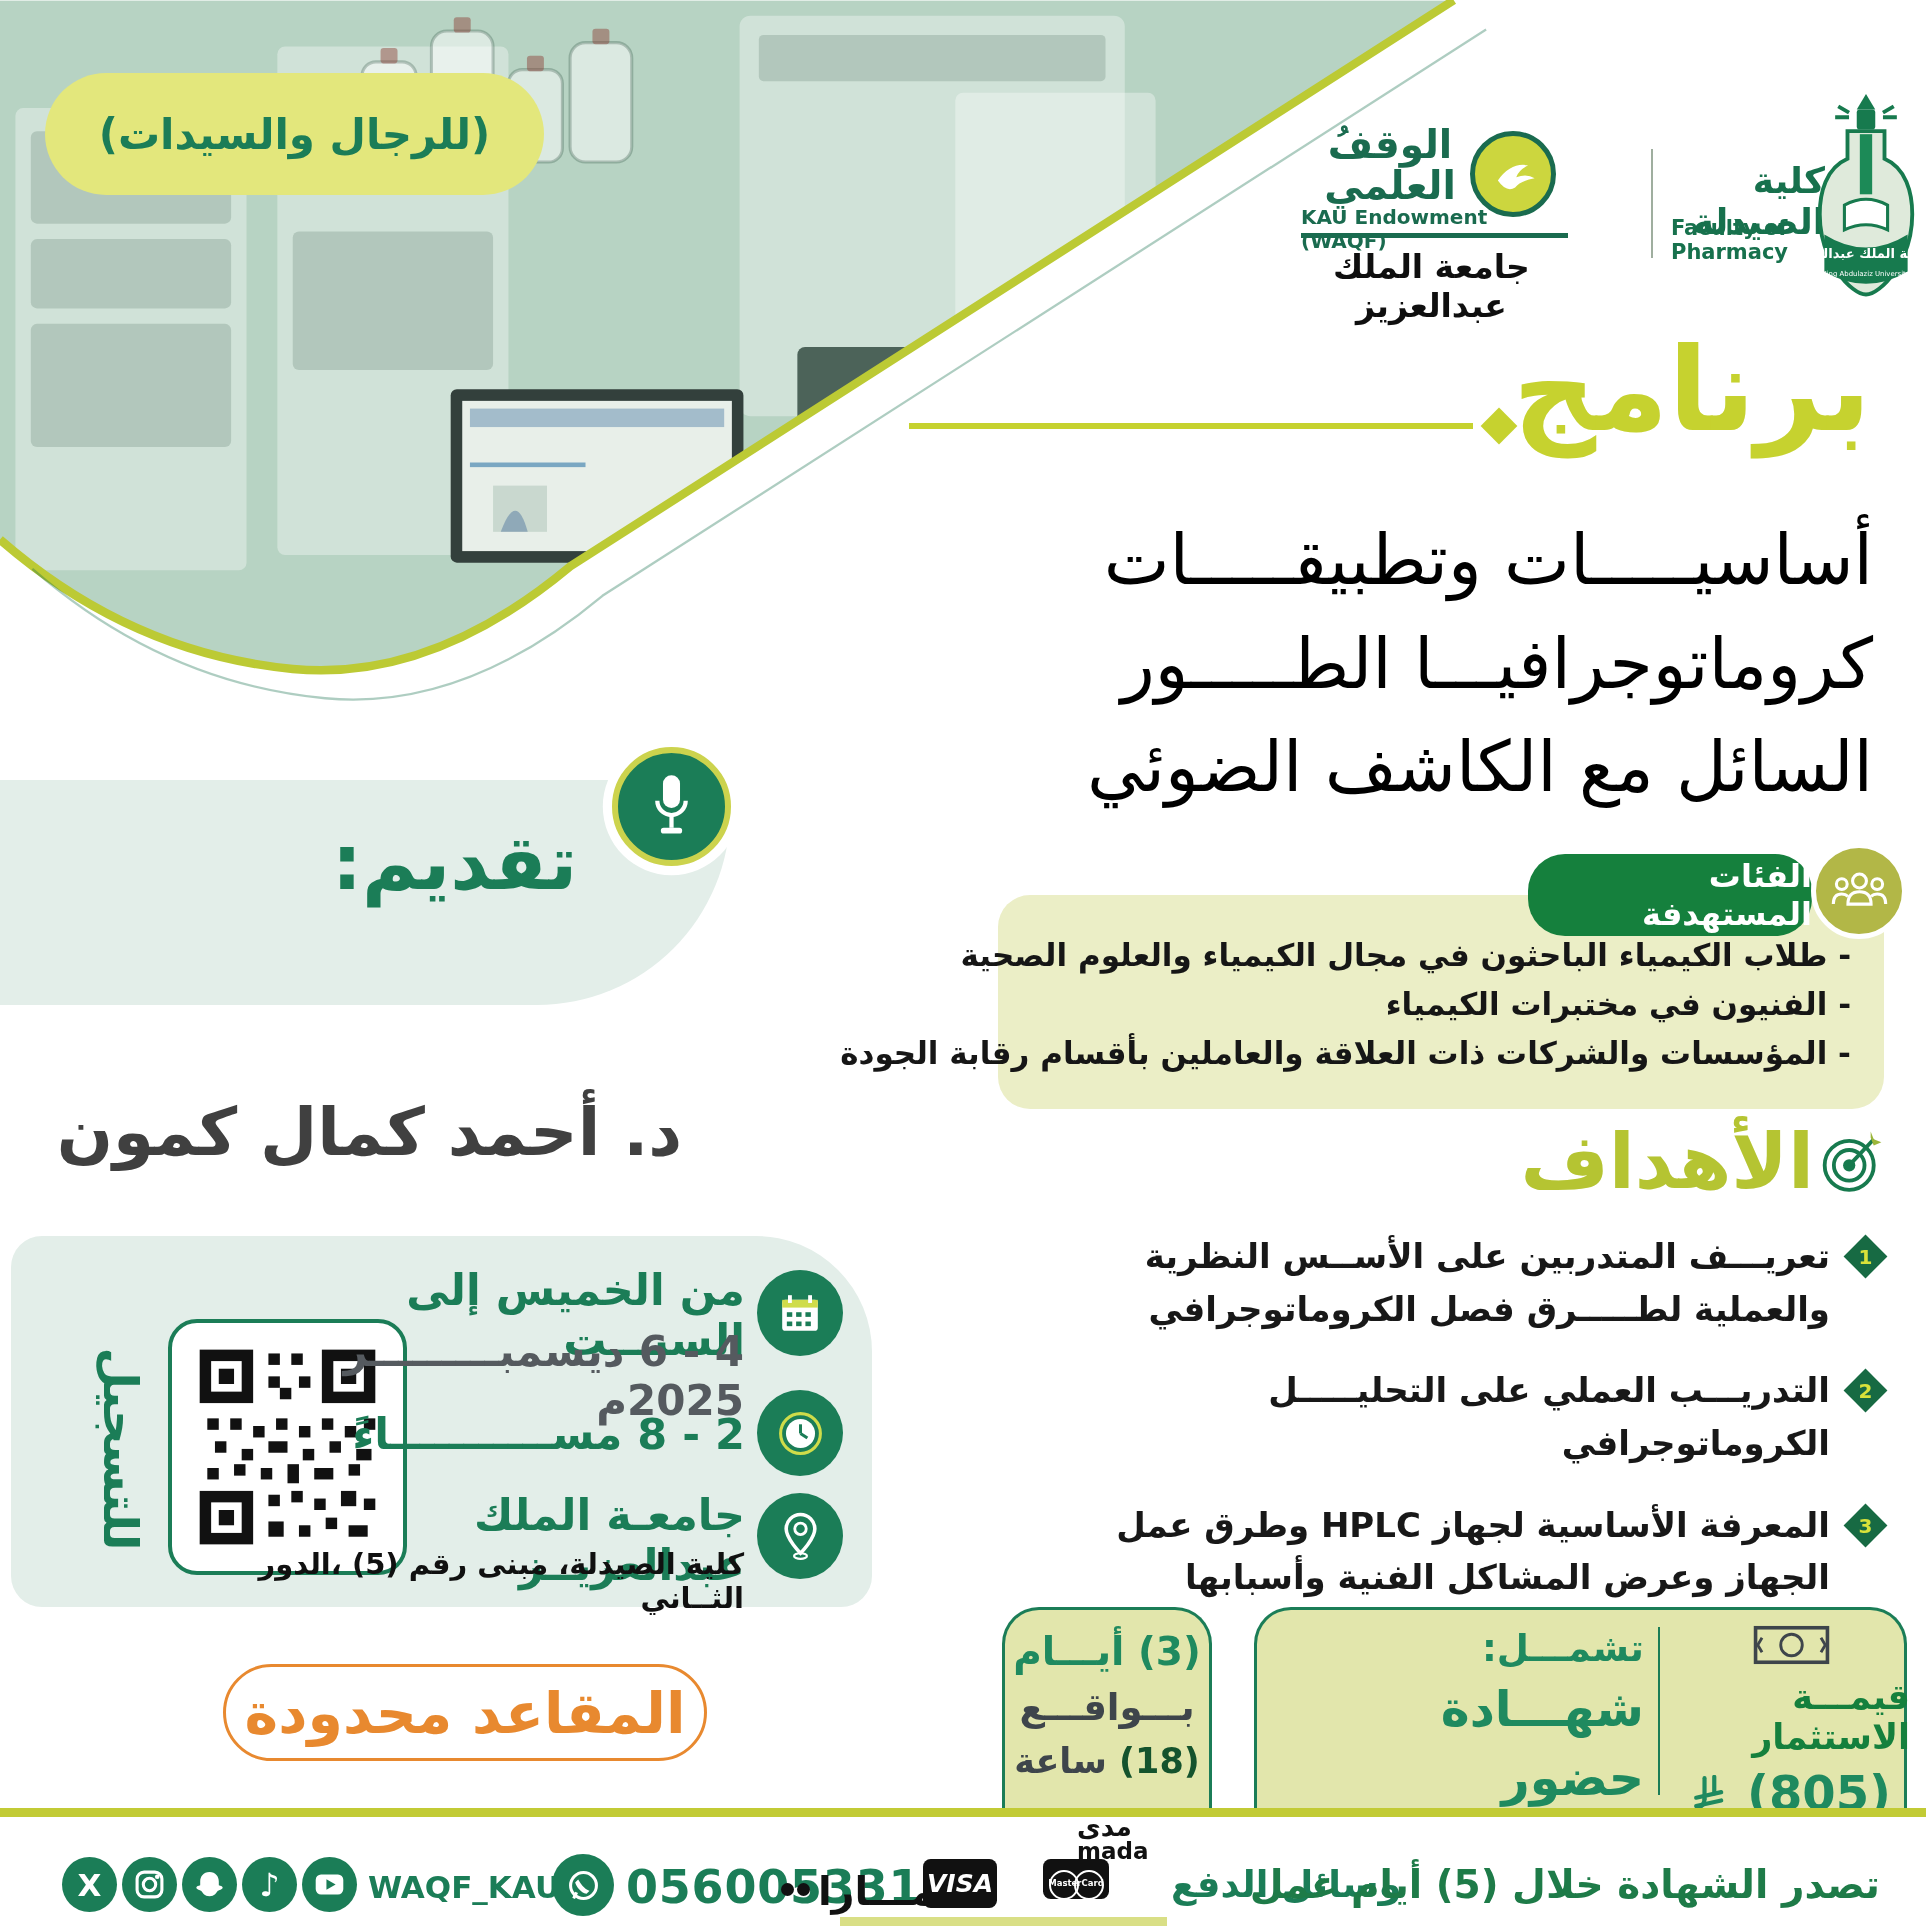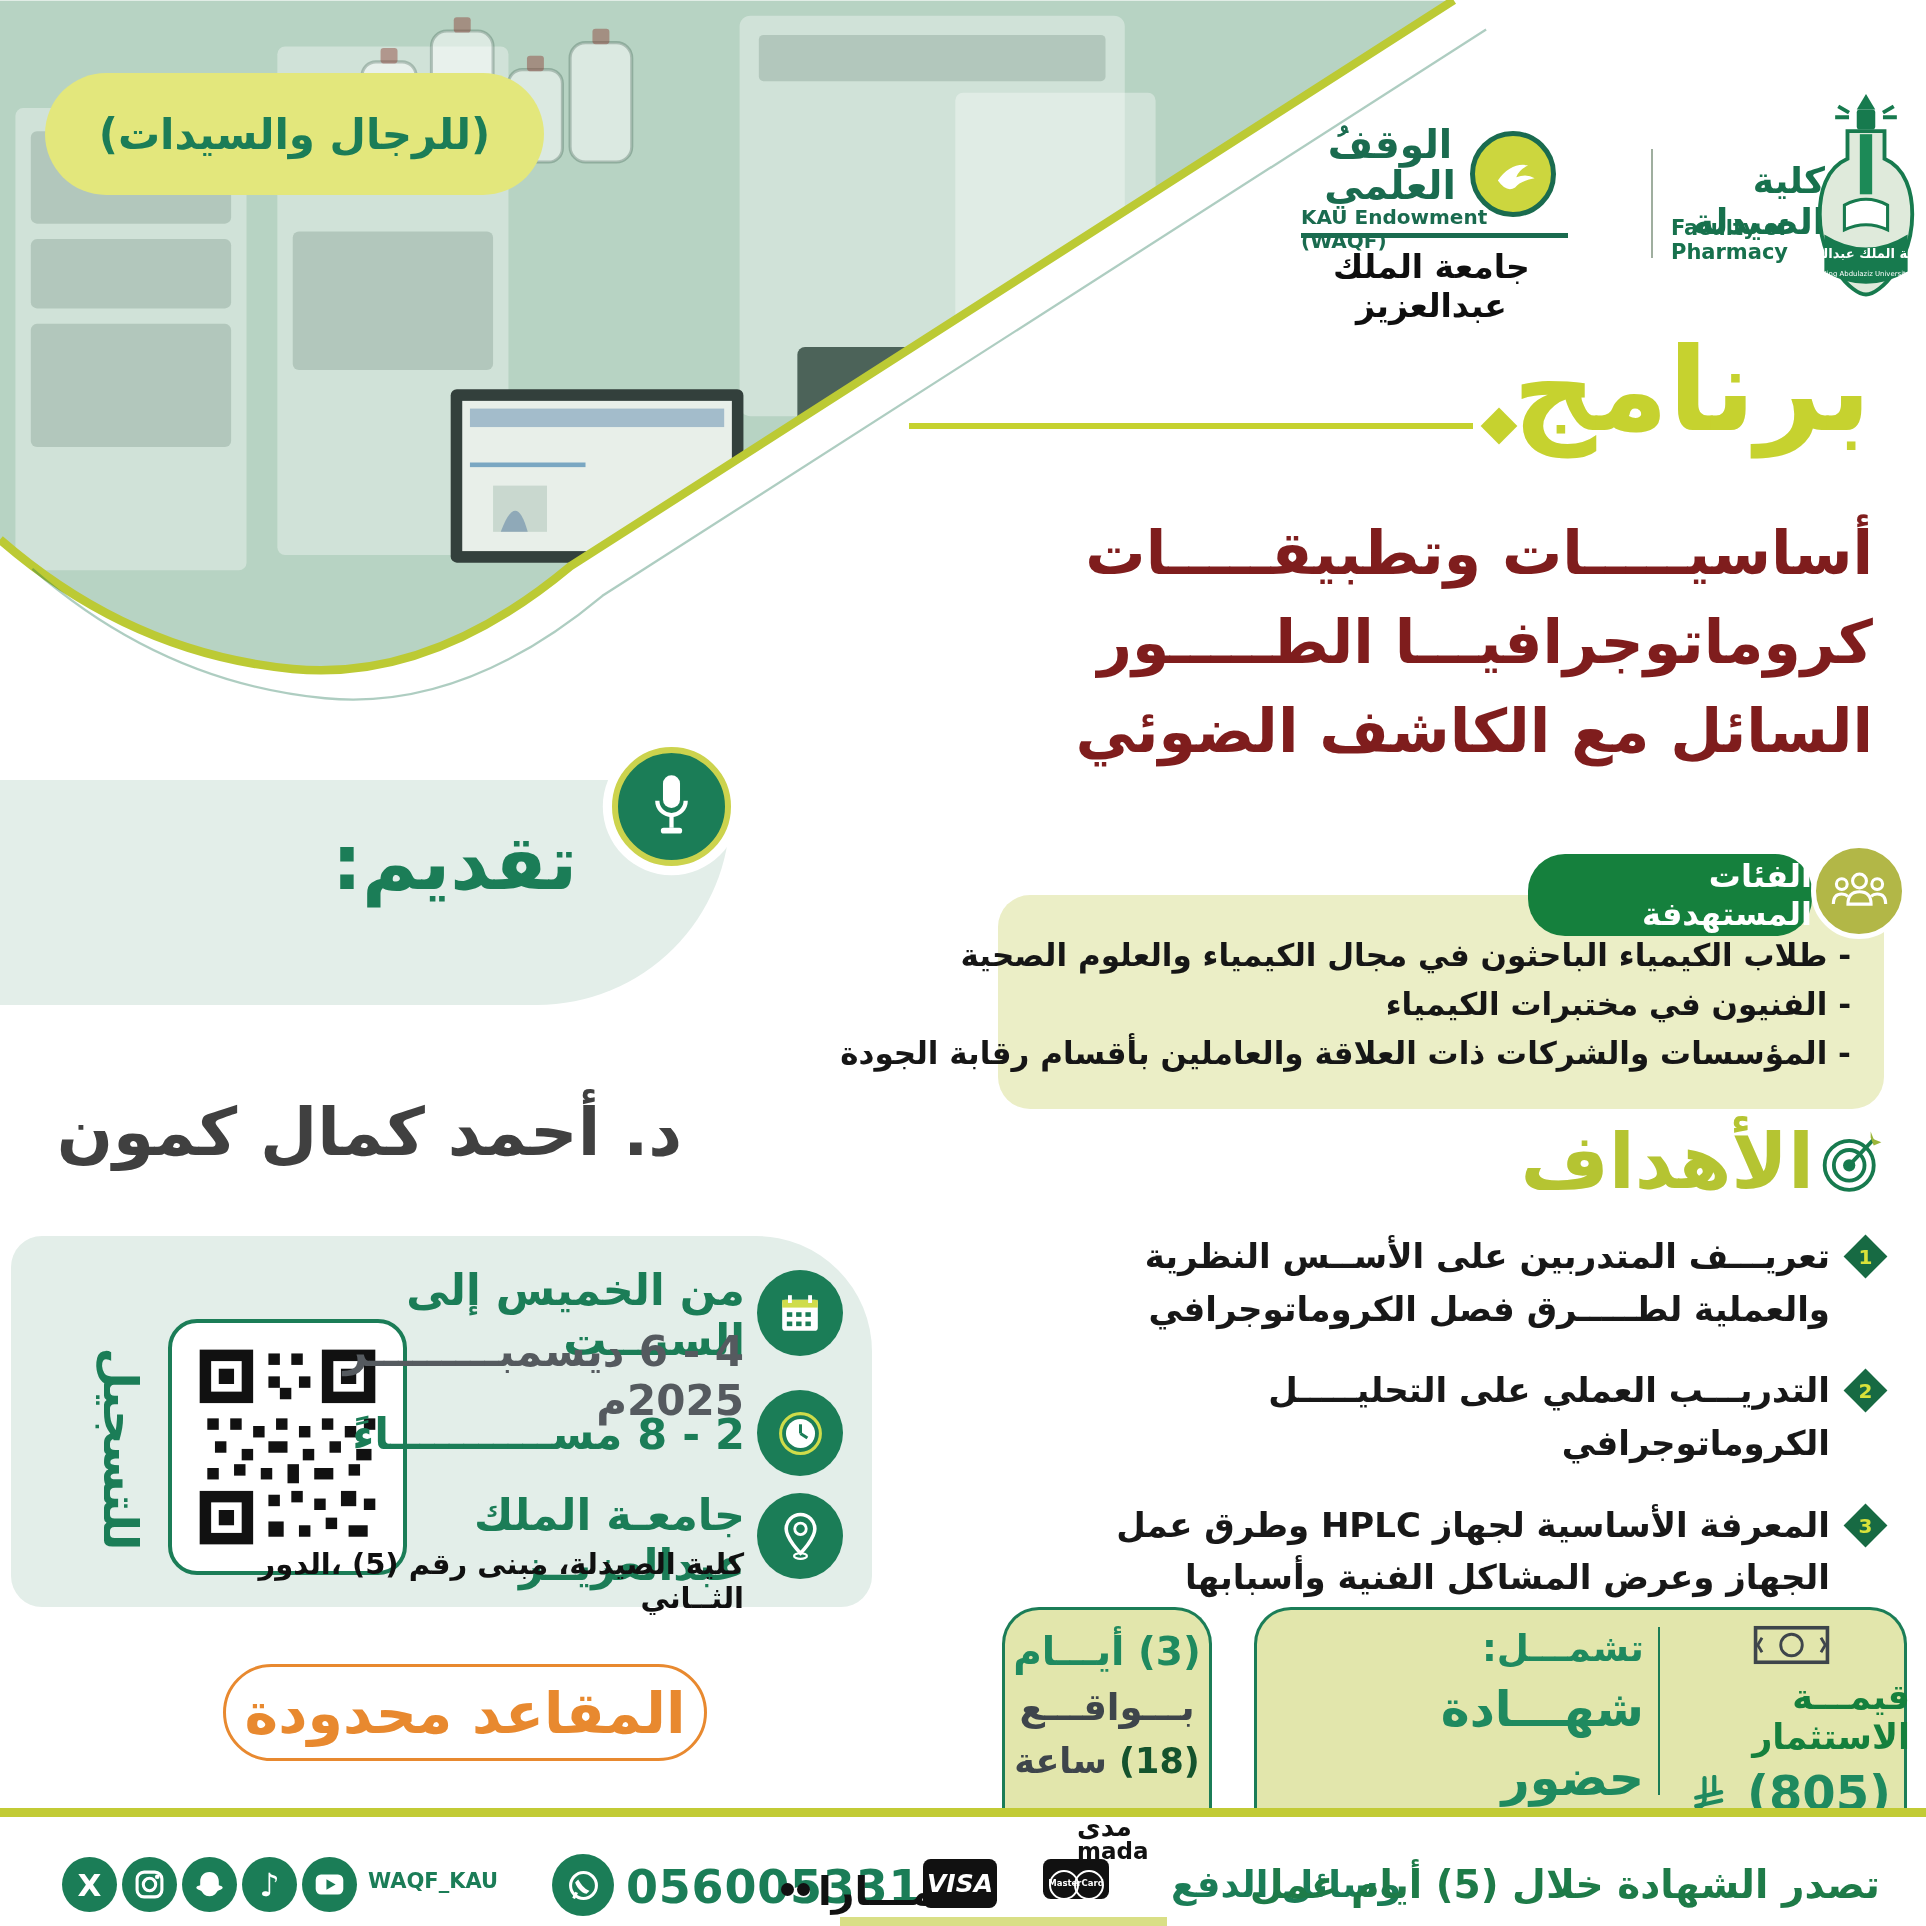--- a/index.html
+++ b/index.html
@@ -28,8 +28,8 @@
   .kicker-line{left:909px;top:423px;width:564px;height:6.2px;background:#c6d22f;}
   .kicker-diamond{left:1486px;top:413px;width:26px;height:26px;background:#c6d22f;transform:rotate(45deg);}
   
-  .main-title{left:840px;top:509px;width:1033px;text-align:right;font-size:60px;line-height:1.48;
-    font-weight:700;color:#7f1d1d;}
+  .main-title{left:840px;top:509px;width:1033px;text-align:right;font-size:70px;line-height:1.48;
+    font-weight:400;color:#000000;}
   
   .target-box{left:998px;top:895px;width:886px;height:214px;background:#ebeec6;border-radius:32px;}
   .target-pill{left:1528px;top:854px;width:284px;height:82px;background:#15803d;border-radius:37px;

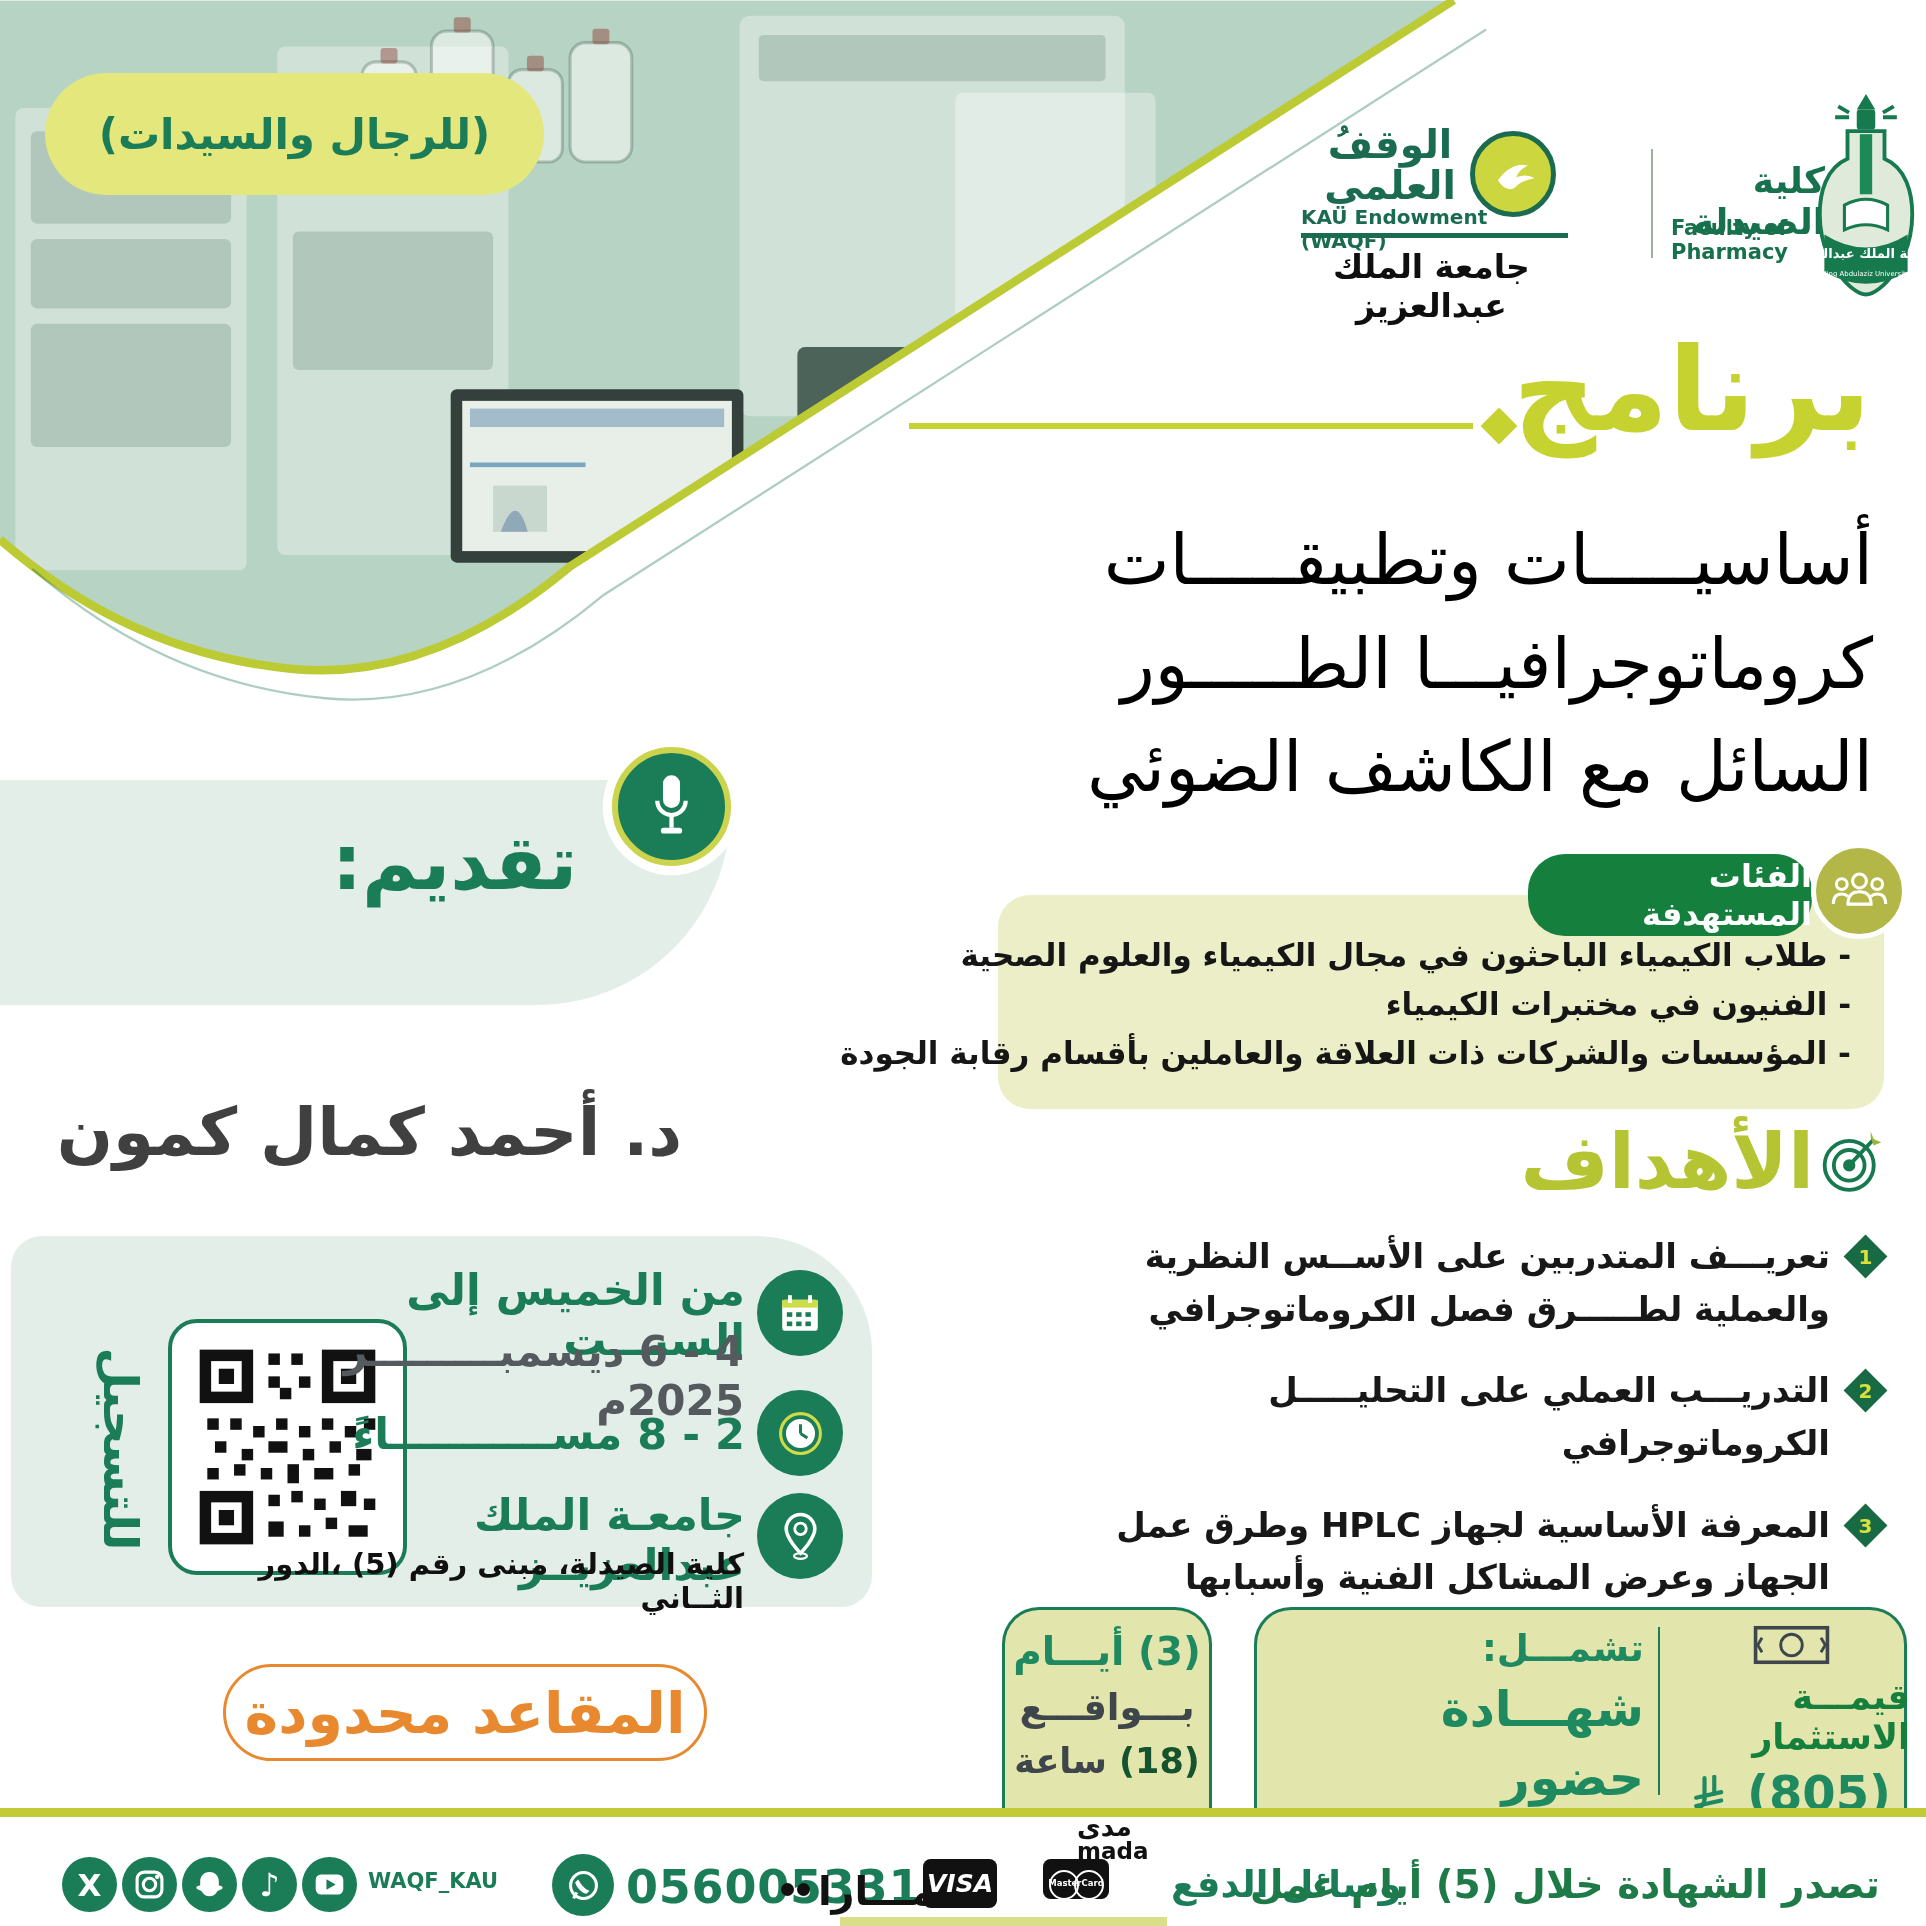--- a/index.html
+++ b/index.html
@@ -103,7 +103,7 @@
   .soc-sc{left:182px;top:1857px;}
   .soc-tt{left:242px;top:1857px;font-size:32px;}
   .soc-yt{left:302px;top:1857px;}
-  .handle{left:368px;top:1869px;font-size:21px;font-weight:700;color:#1b7d57;}
+  .handle{left:368px;top:1869px;font-size:31px;font-weight:700;color:#1b7d57;}
   .soc-wa{left:552px;top:1854px;width:62px;height:62px;font-size:34px;}
   .phone{left:626px;top:1860px;font-size:46px;font-weight:800;color:#1b7d57;letter-spacing:0.8px;}
   .tamara{left:778px;top:1868px;display:flex;align-items:center;gap:7.7px;}

